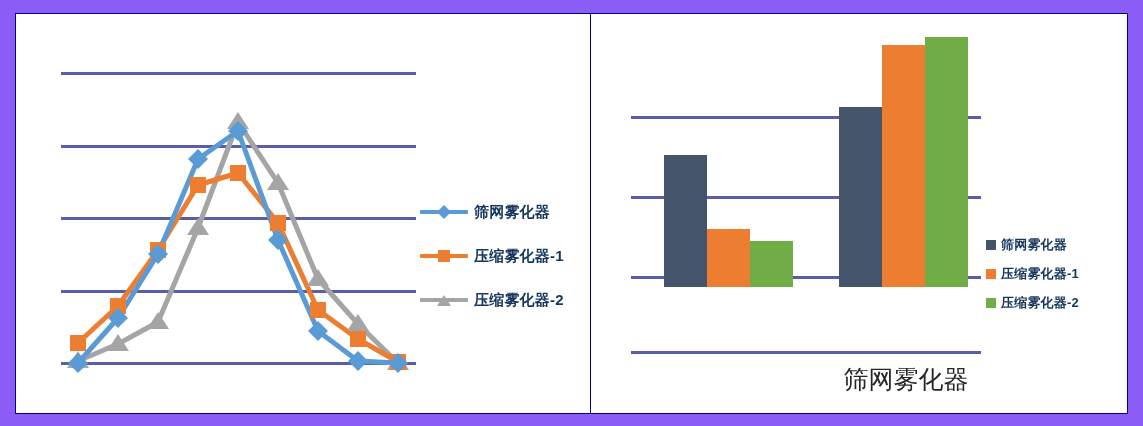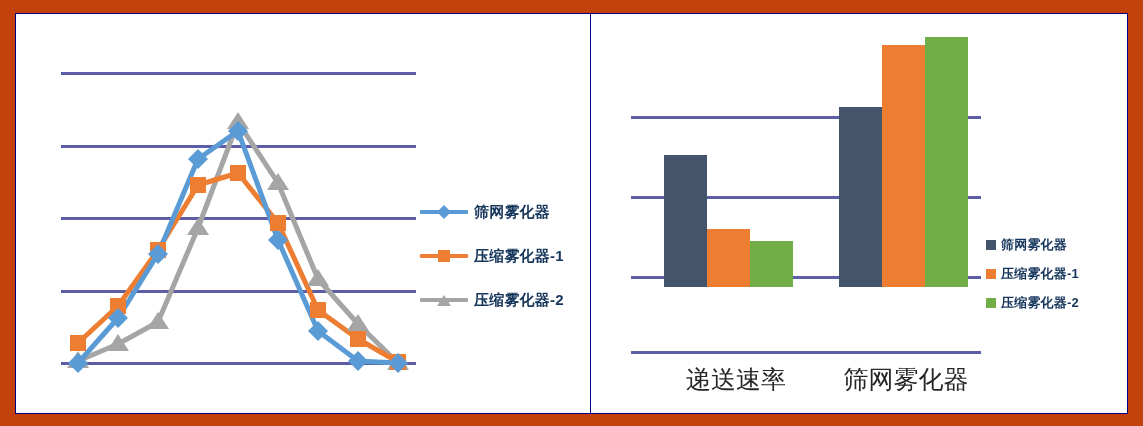--- a/index.html
+++ b/index.html
@@ -13,7 +13,7 @@
     position: relative;
     width: 1143px;
     height: 426px;
-    background: #c2410c;
+    background: #8b5cf6;
     overflow: hidden;
   }
   .panel-frame {

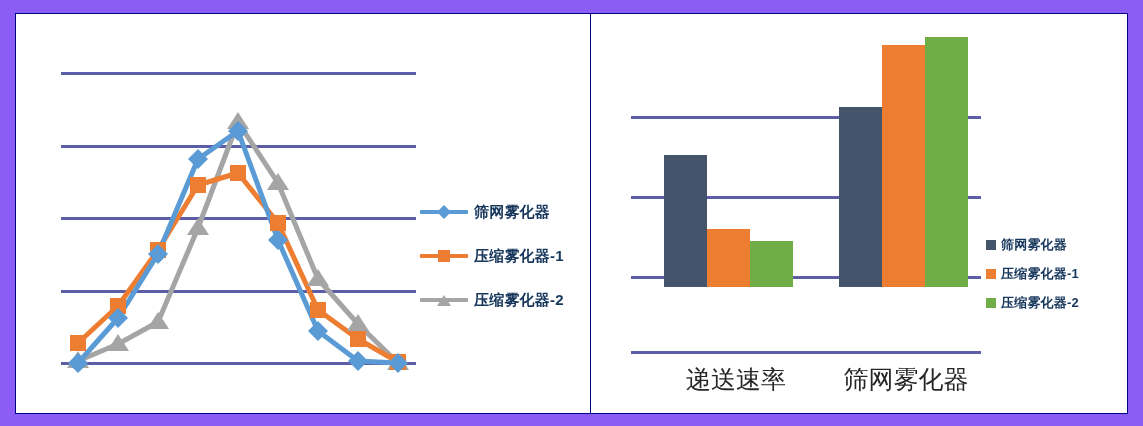--- a/index.html
+++ b/index.html
@@ -232,7 +232,6 @@
         <div class="bar" style="left:334px; width:43px; height:250px; background:#70ad47; bottom:64px;"></div>
       </div>
 
-      <div class="cat-label" style="left:55px; top:349px; width:180px;">递送速率</div>
       <div class="cat-label" style="left:225px; top:349px; width:180px;">筛网雾化器</div>
 
       <div class="legend-bar">

